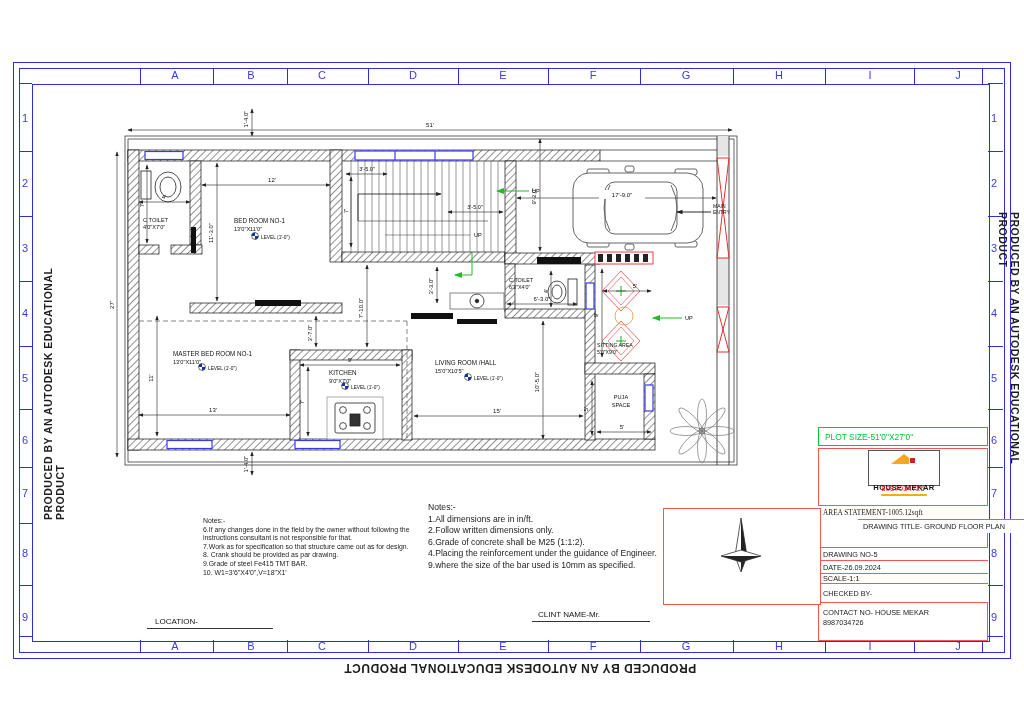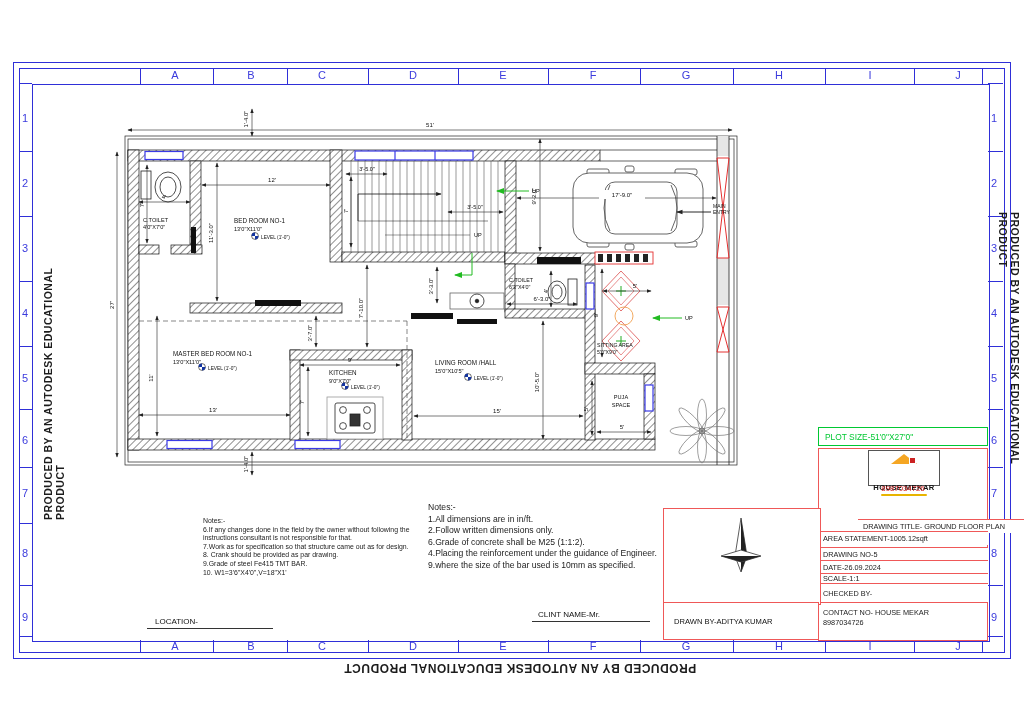--- a/index.html
+++ b/index.html
@@ -460,7 +460,7 @@
   <div class="abs" id="logo-phone">8987034726</div>
 
   <div class="tb-row" style="top:519px;height:14px;margin-left:40px;">DRAWING TITLE- GROUND FLOOR PLAN</div>
-  <div class="tb-row" style="top:531px;height:14px;">AREA STATEMENT-1005.12sqft</div>
+  <div class="tb-row" style="top:505px;height:14px;font-family:Liberation Serif, serif;">AREA STATEMENT-1005.12sqft</div>
   <div class="tb-row" style="top:547px;height:13px;">DRAWING NO-5</div>
   <div class="tb-row" style="top:560px;height:13px;">DATE-26.09.2024</div>
   <div class="tb-row" style="top:573px;height:10px;">SCALE-1:1</div>

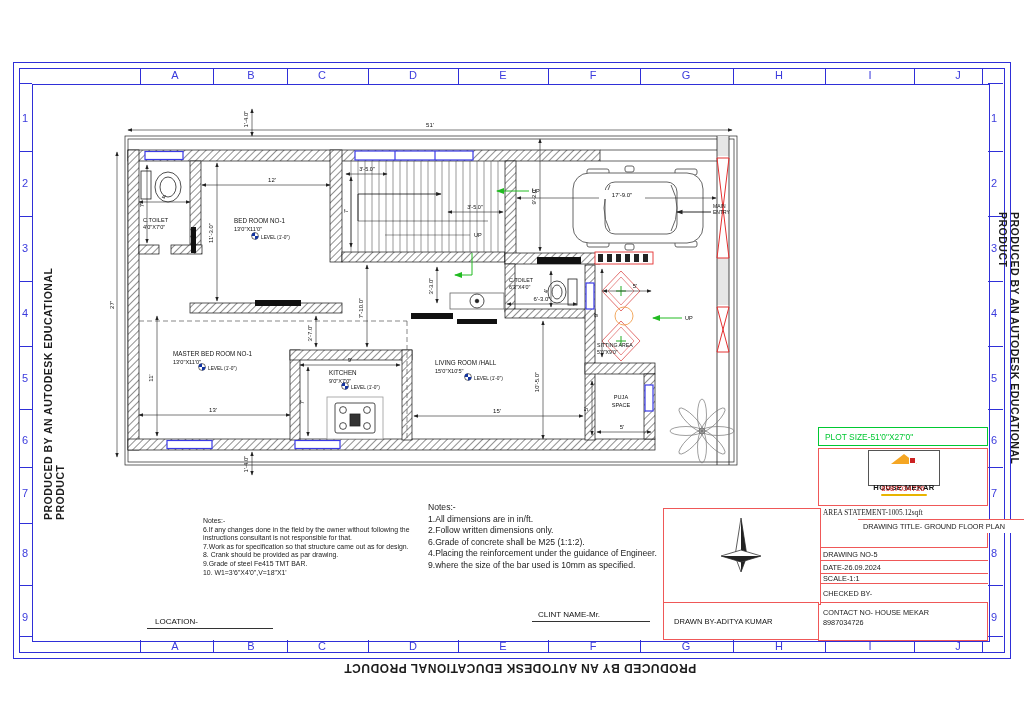--- a/index.html
+++ b/index.html
@@ -475,9 +475,6 @@
       <path d="M57,47L77,53L97,47L77,47Z" fill="#222"></path>
     </svg>
   </div>
-  <div class="red-box" id="drawnby-box">
-    <span>DRAWN BY-ADITYA KUMAR</span>
-  </div>
 
 </div>
 

